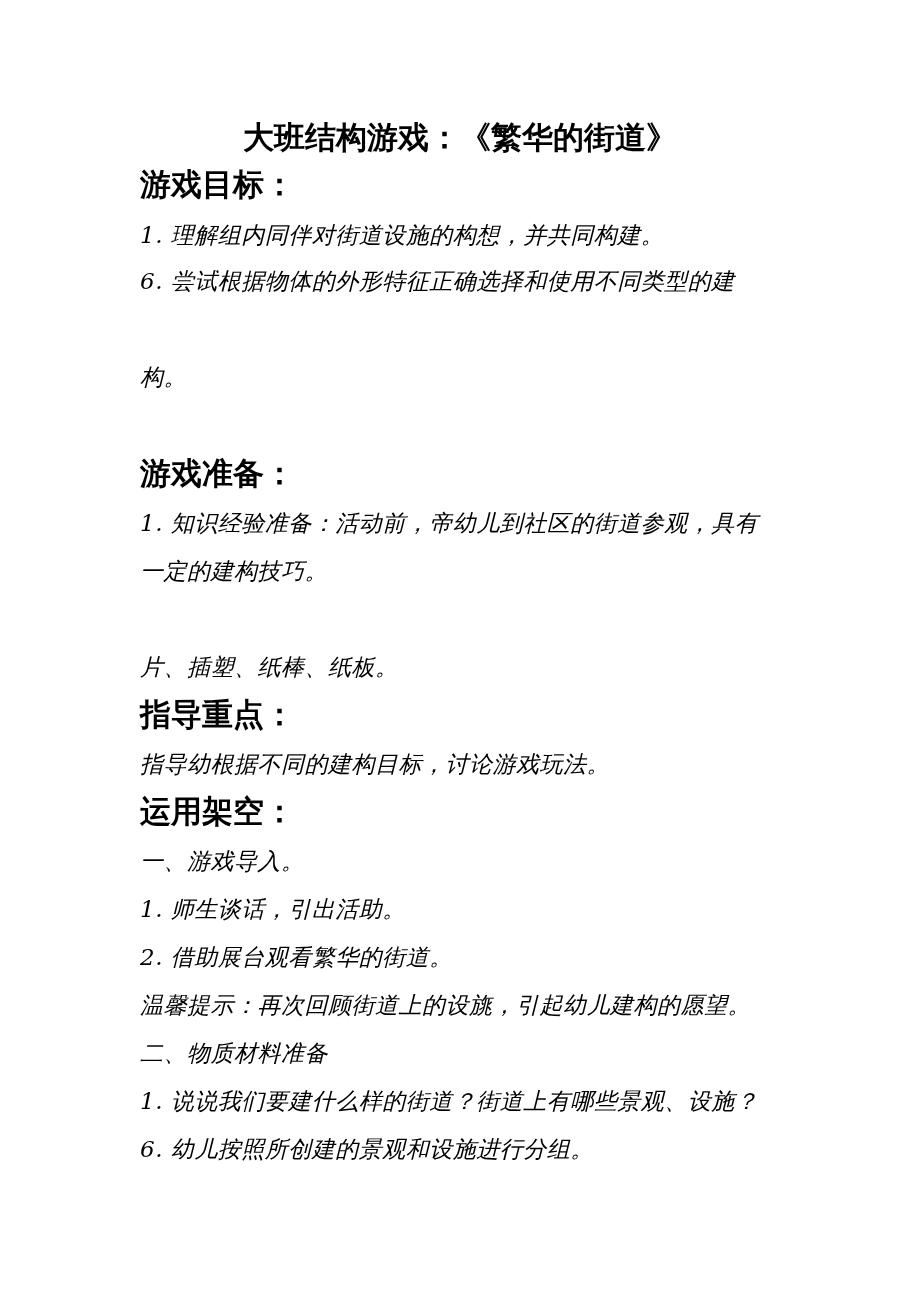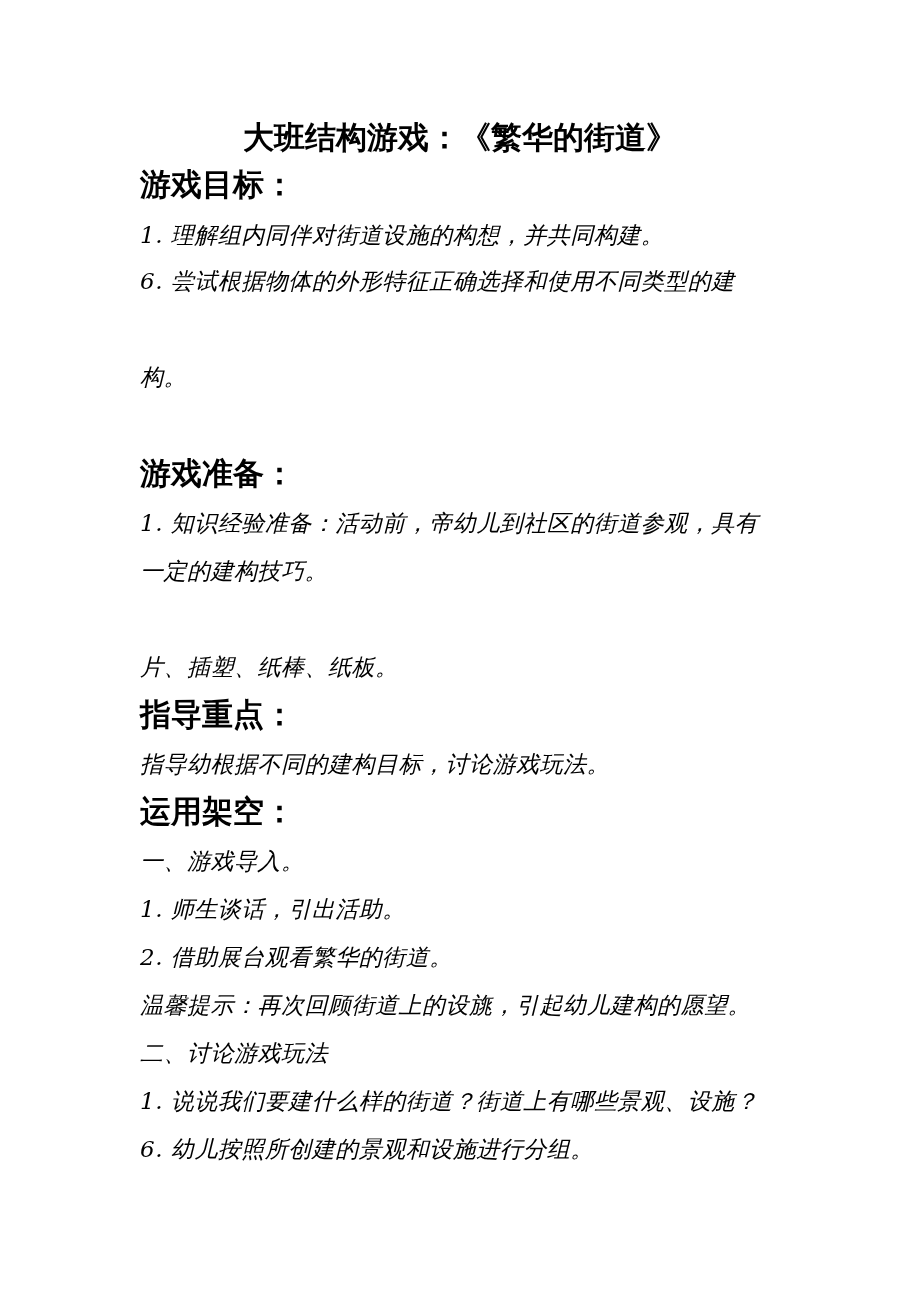--- a/index.html
+++ b/index.html
@@ -44,7 +44,7 @@
   <div class="line body" style="top:894px">1. 师生谈话，引出活助。</div>
   <div class="line body" style="top:942px">2. 借助展台观看繁华的街道。</div>
   <div class="line body" style="top:990px">温馨提示：再次回顾街道上的设旐，引起幼儿建构的愿望。</div>
-  <div class="line body" style="top:1038px">二、讨论游戏玩法</div>
+  <div class="line body" style="top:1038px">二、物质材料准备</div>
   <div class="line body" style="top:1086px">1. 说说我们要建什么样的街道？街道上有哪些景观、设施？</div>
   <div class="line body" style="top:1134px">6. 幼儿按照所创建的景观和设施进行分组。</div>
 </div>

